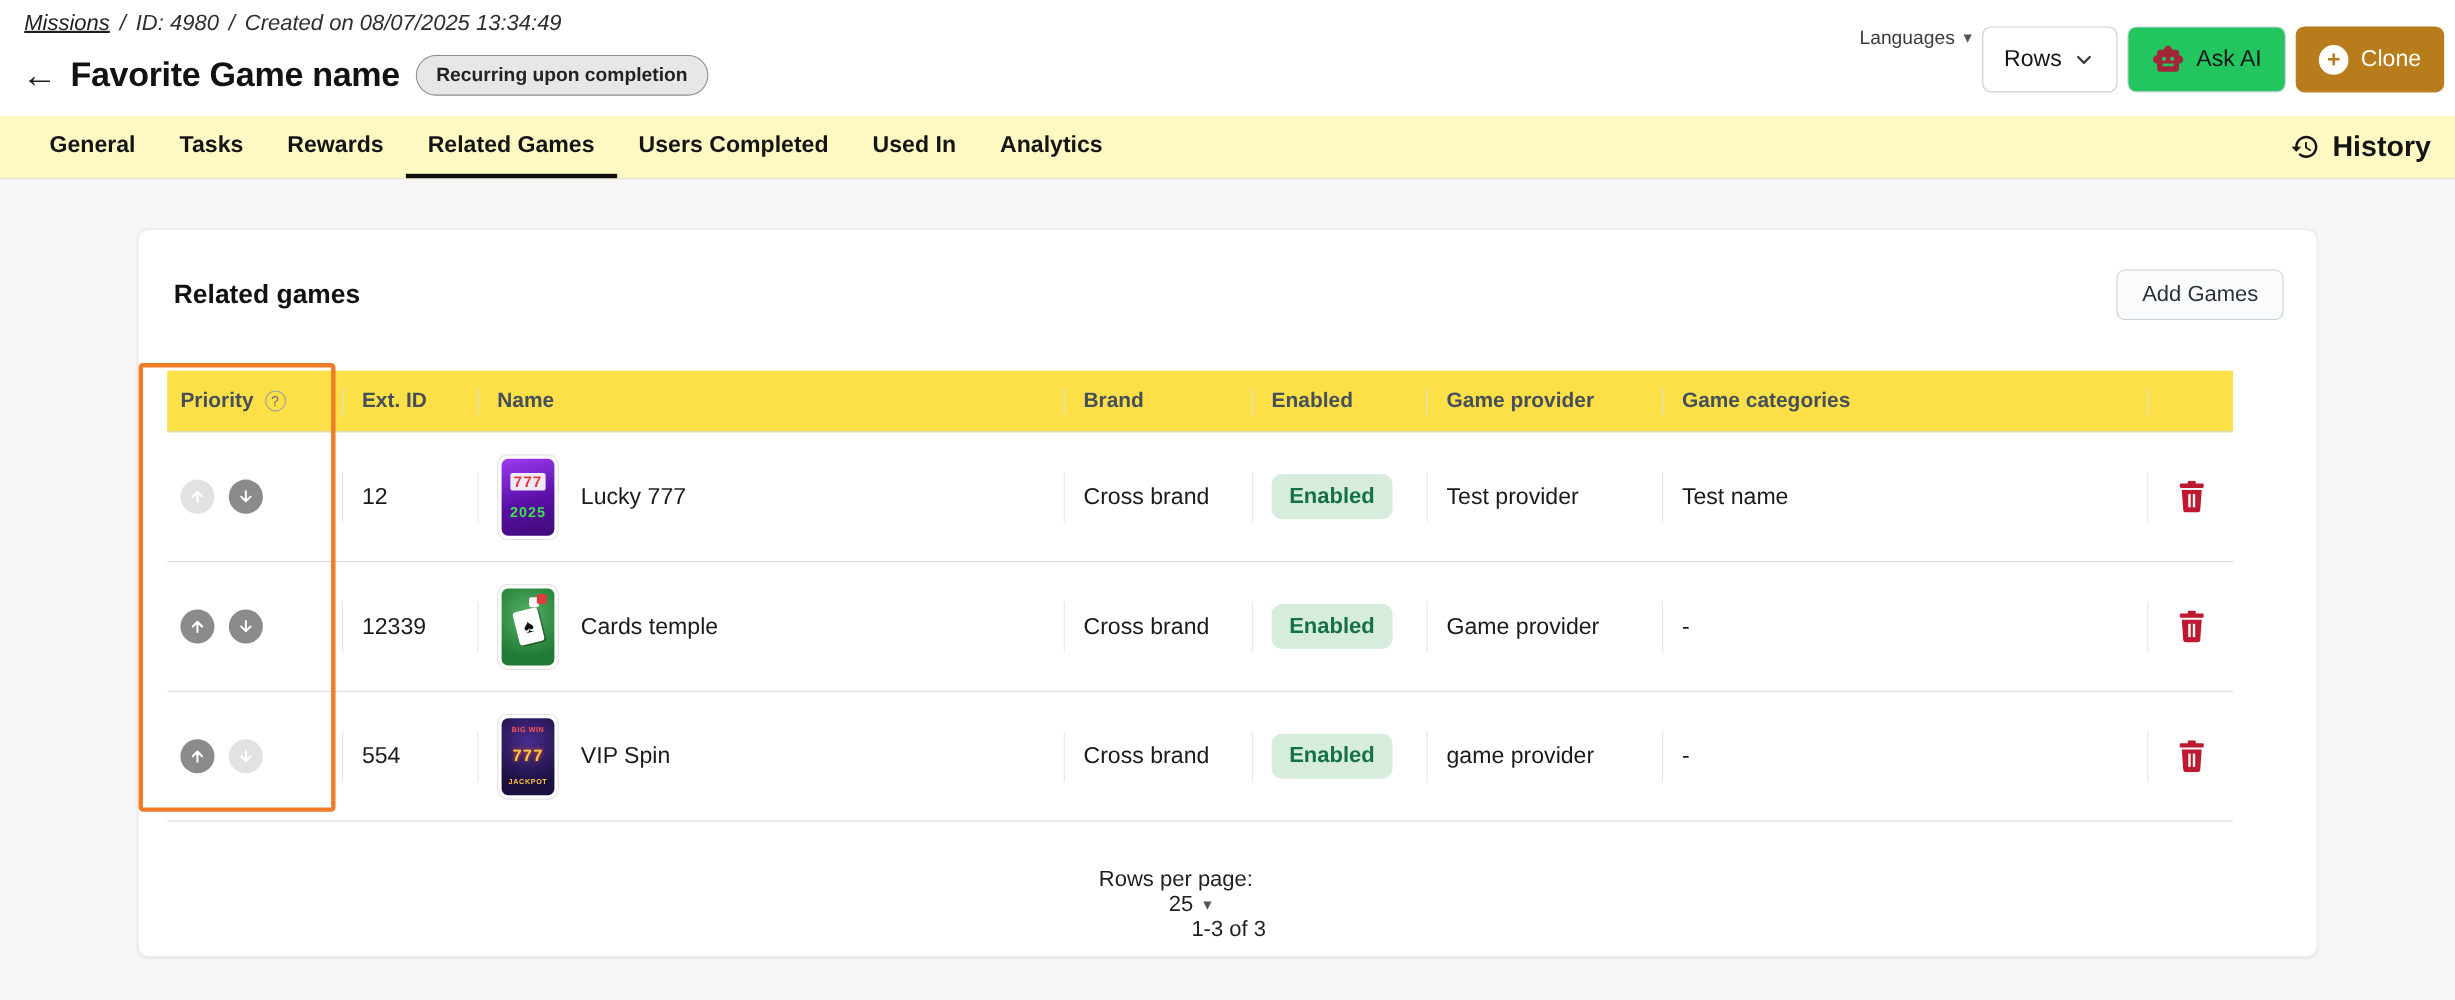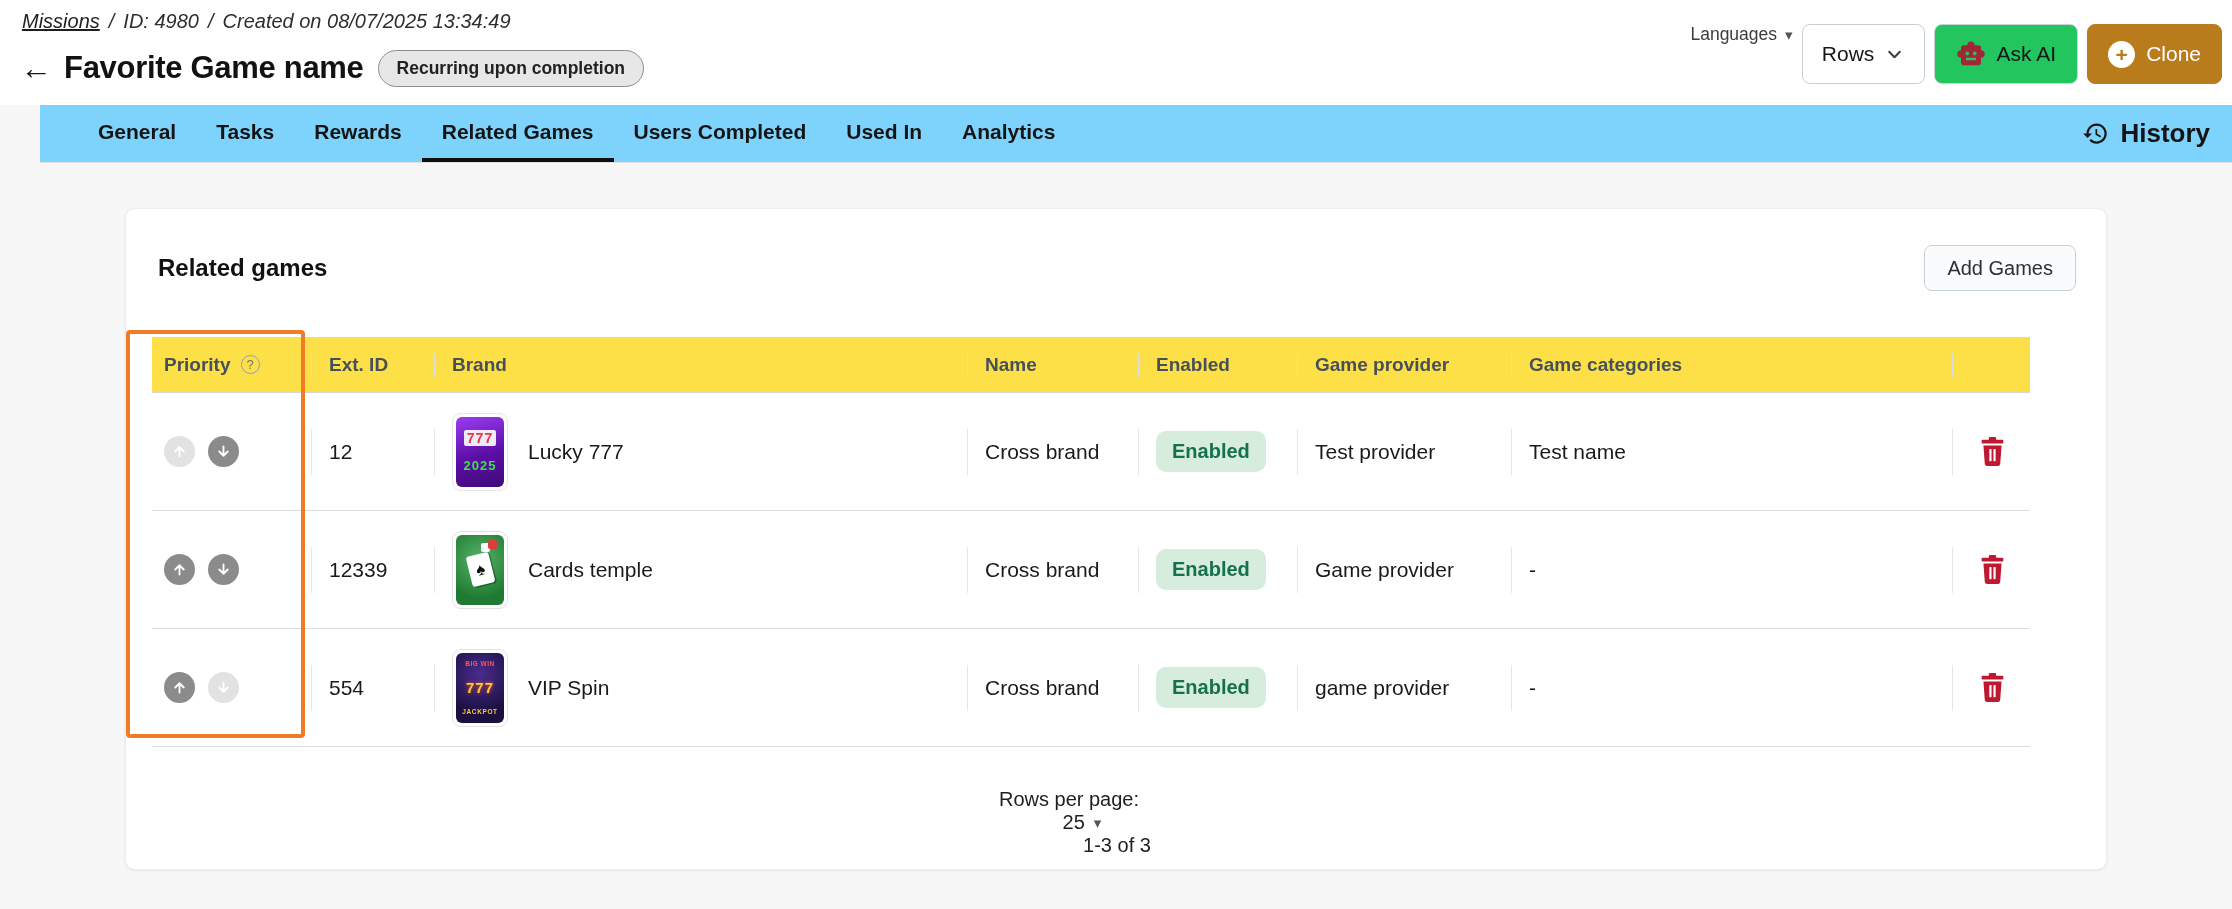--- a/index.html
+++ b/index.html
@@ -28,8 +28,8 @@
   .plus-circle { width:27px; height:27px; border-radius:50%; background:#fff; color:#B97C1D;
     display:flex; align-items:center; justify-content:center; font-size:21px; font-weight:700; line-height:1; }
   
-  .tabs-row { background:#7dd3fc; height:58px; display:flex; align-items:stretch; padding-left:38px;
-    border-bottom:1px solid #e2e2e2;margin-left:40px; }
+  .tabs-row { background:#fef9c3; height:58px; display:flex; align-items:stretch; padding-left:25px;
+    border-bottom:1px solid #e2e2e2; }
   .tab { padding:0 20px; display:flex; align-items:center; font-size:21px; font-weight:700; color:#141414;
     border-bottom:4px solid transparent; cursor:pointer; }
   .tab.active { border-bottom-color:#0f0f0f; }

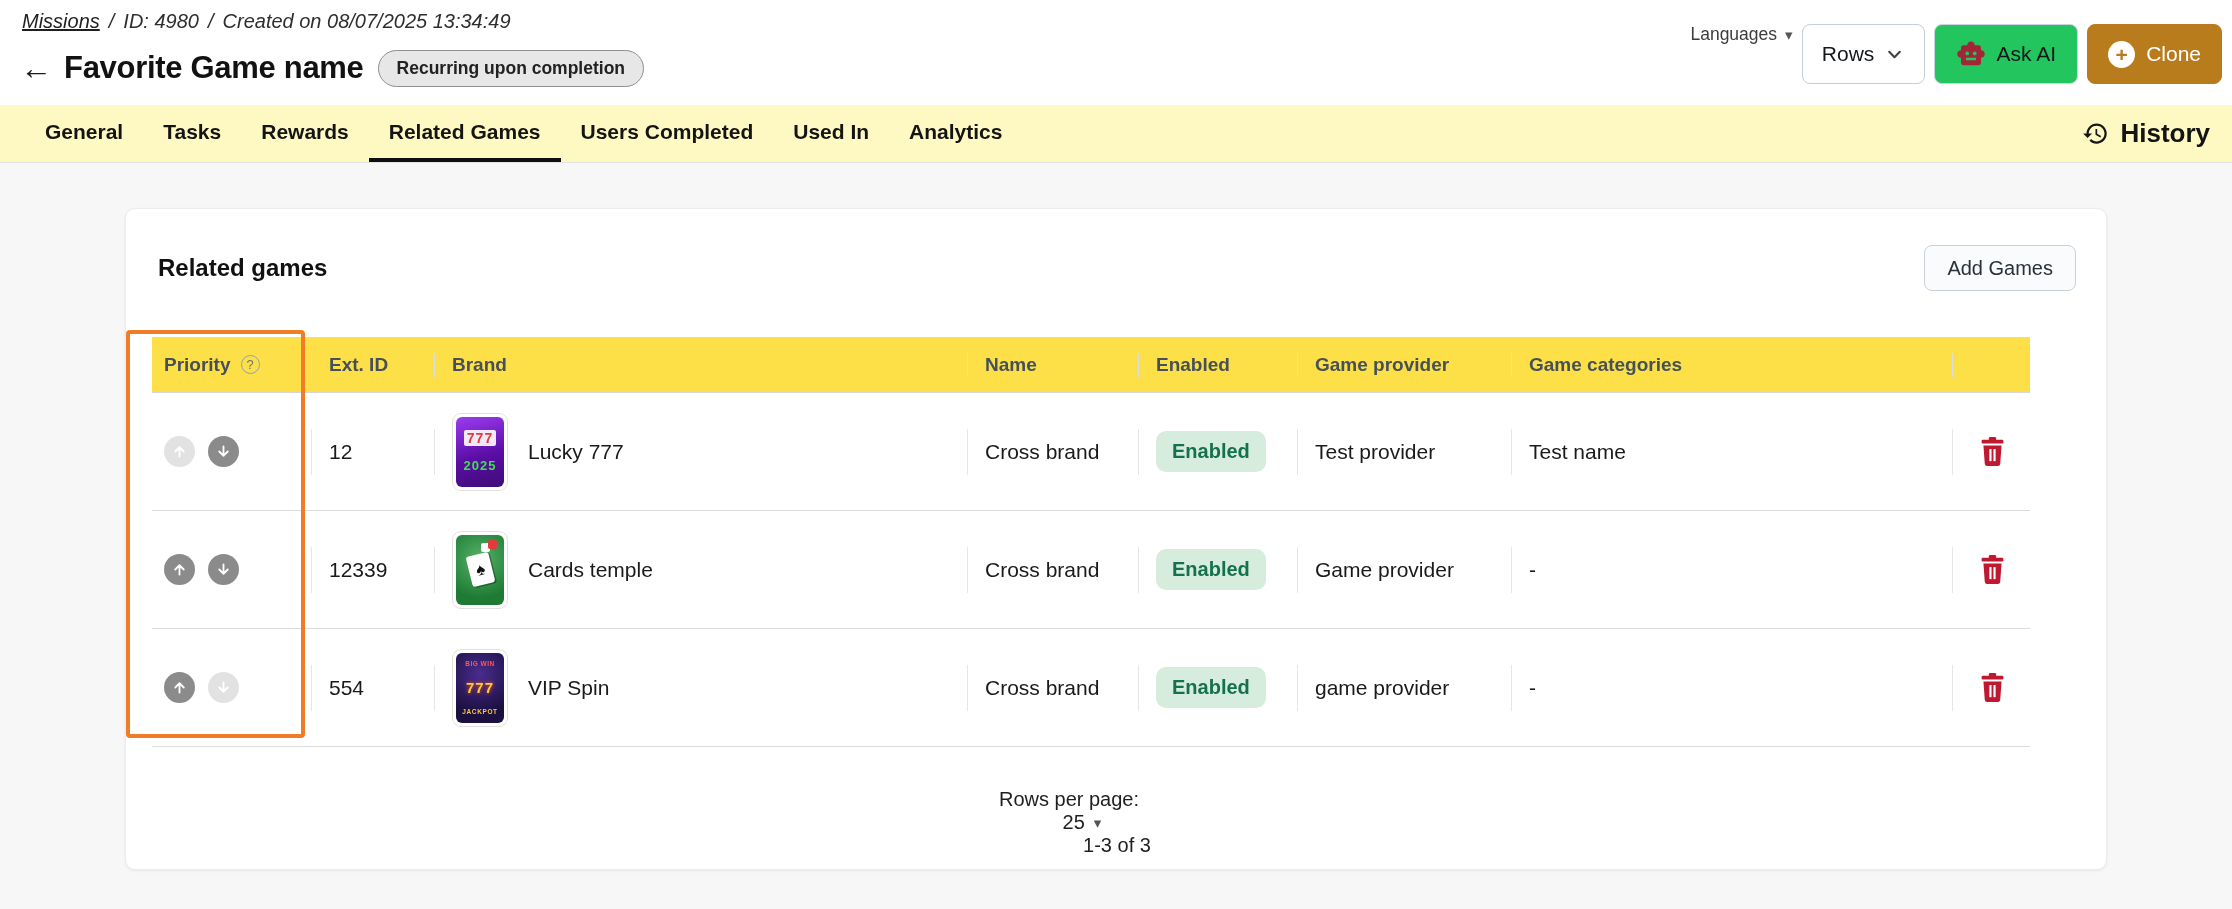--- a/index.html
+++ b/index.html
@@ -179,10 +179,10 @@
               <span>Ext. ID</span>
             </div>
           <div class="cell sep">
+              <span>Name</span>
+            </div>
+          <div class="cell sep">
               <span>Brand</span>
-            </div>
-          <div class="cell sep">
-              <span>Name</span>
             </div>
           <div class="cell sep">
               <span>Enabled</span>

